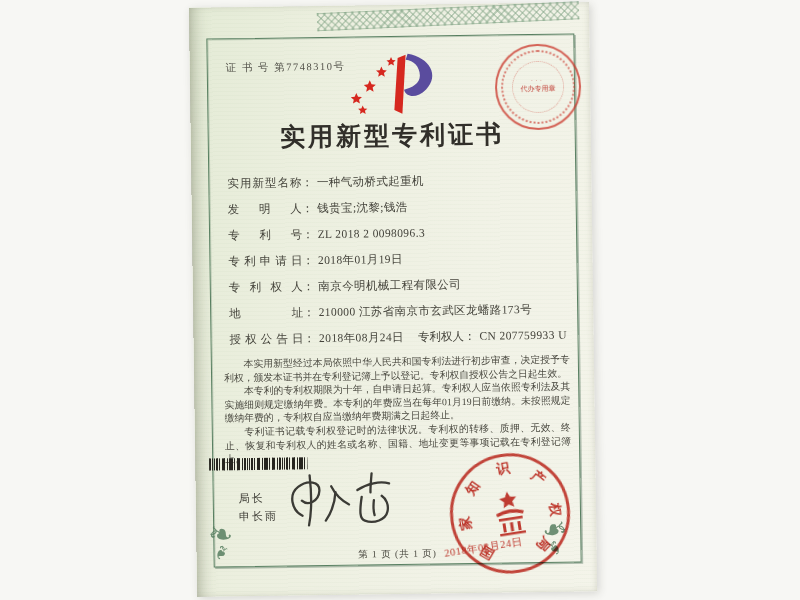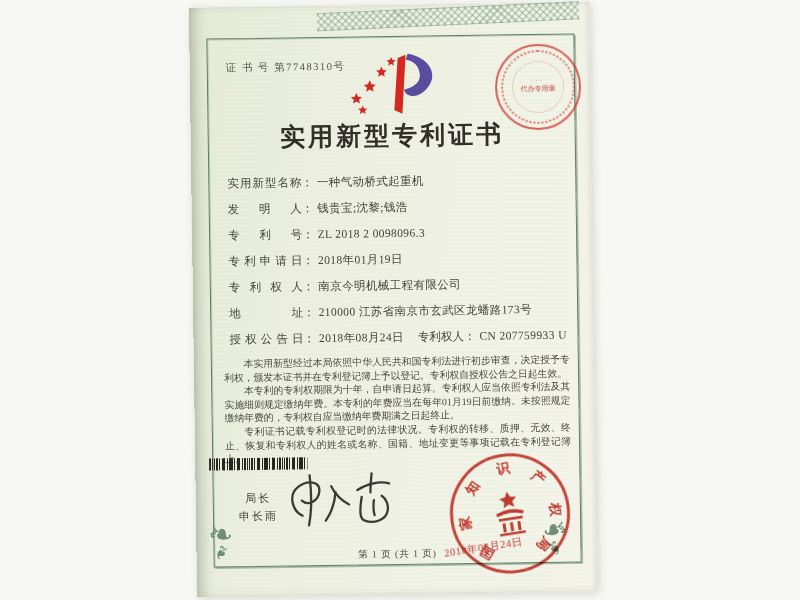--- a/index.html
+++ b/index.html
@@ -42,7 +42,7 @@
            repeating-linear-gradient(90deg,#26251f 0 1px,transparent 1px 2.5px),
            repeating-linear-gradient(90deg,#26251f 0 2px,transparent 2px 7px);}
   .director{position:absolute;left:43px;top:482px;font-size:11px;line-height:18px;
-            letter-spacing:2px;color:#3f3e37;text-align:center;}
+            letter-spacing:2px;color:#3f3e37;}
   .signature{position:absolute;left:82px;top:464px;width:130px;height:58px;transform:rotate(-2deg);}
   .page-info{position:absolute;left:17px;width:368px;top:543px;text-align:center;
              font-size:9.5px;letter-spacing:1px;color:#4a4940;}

